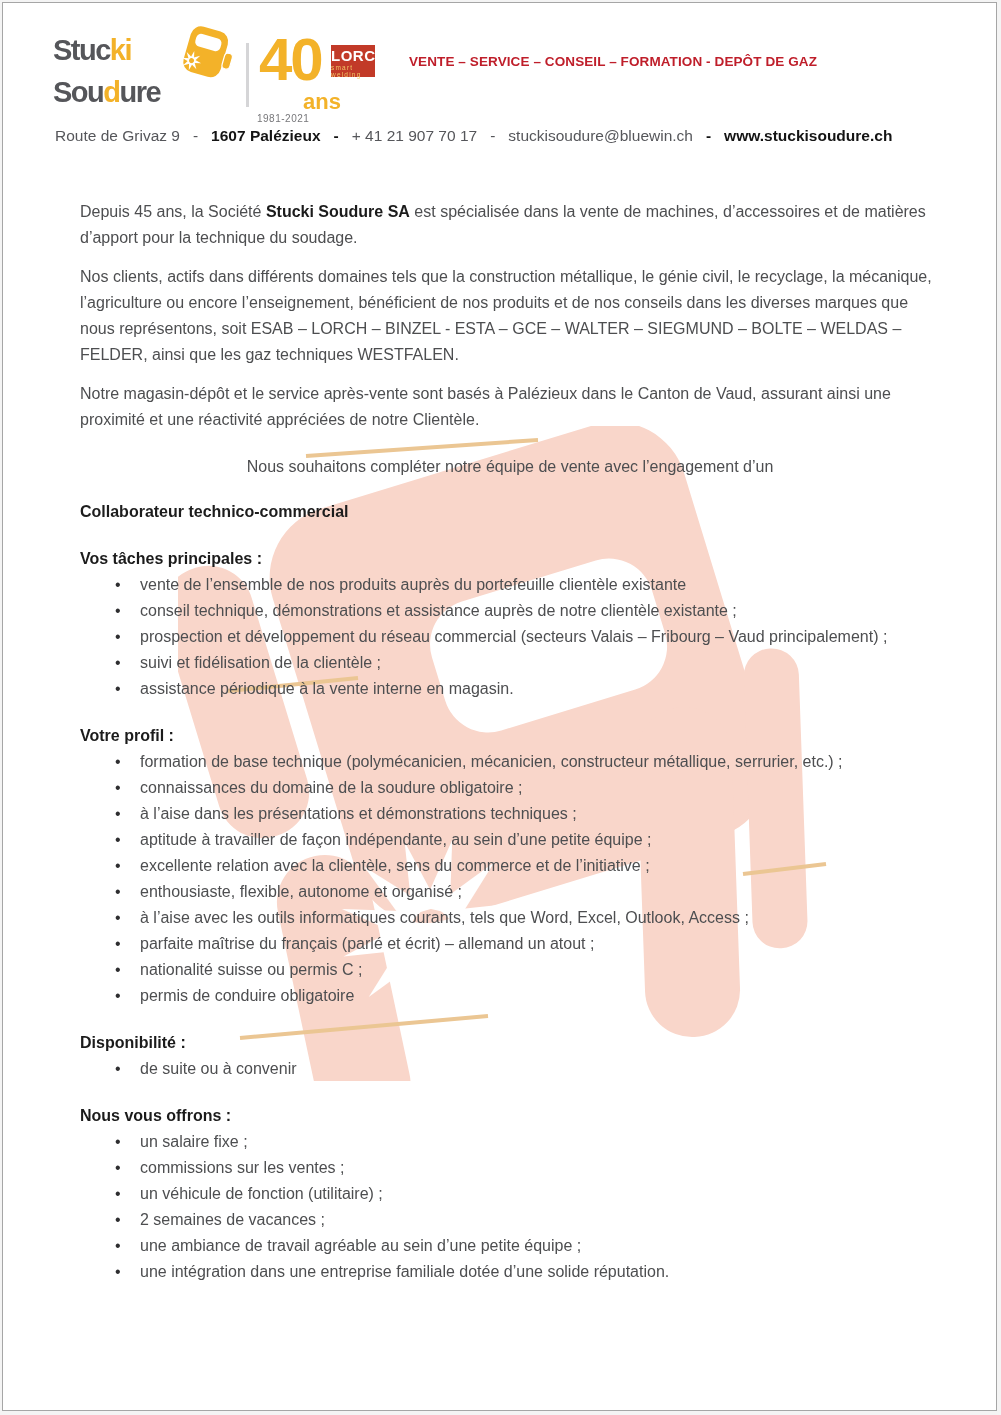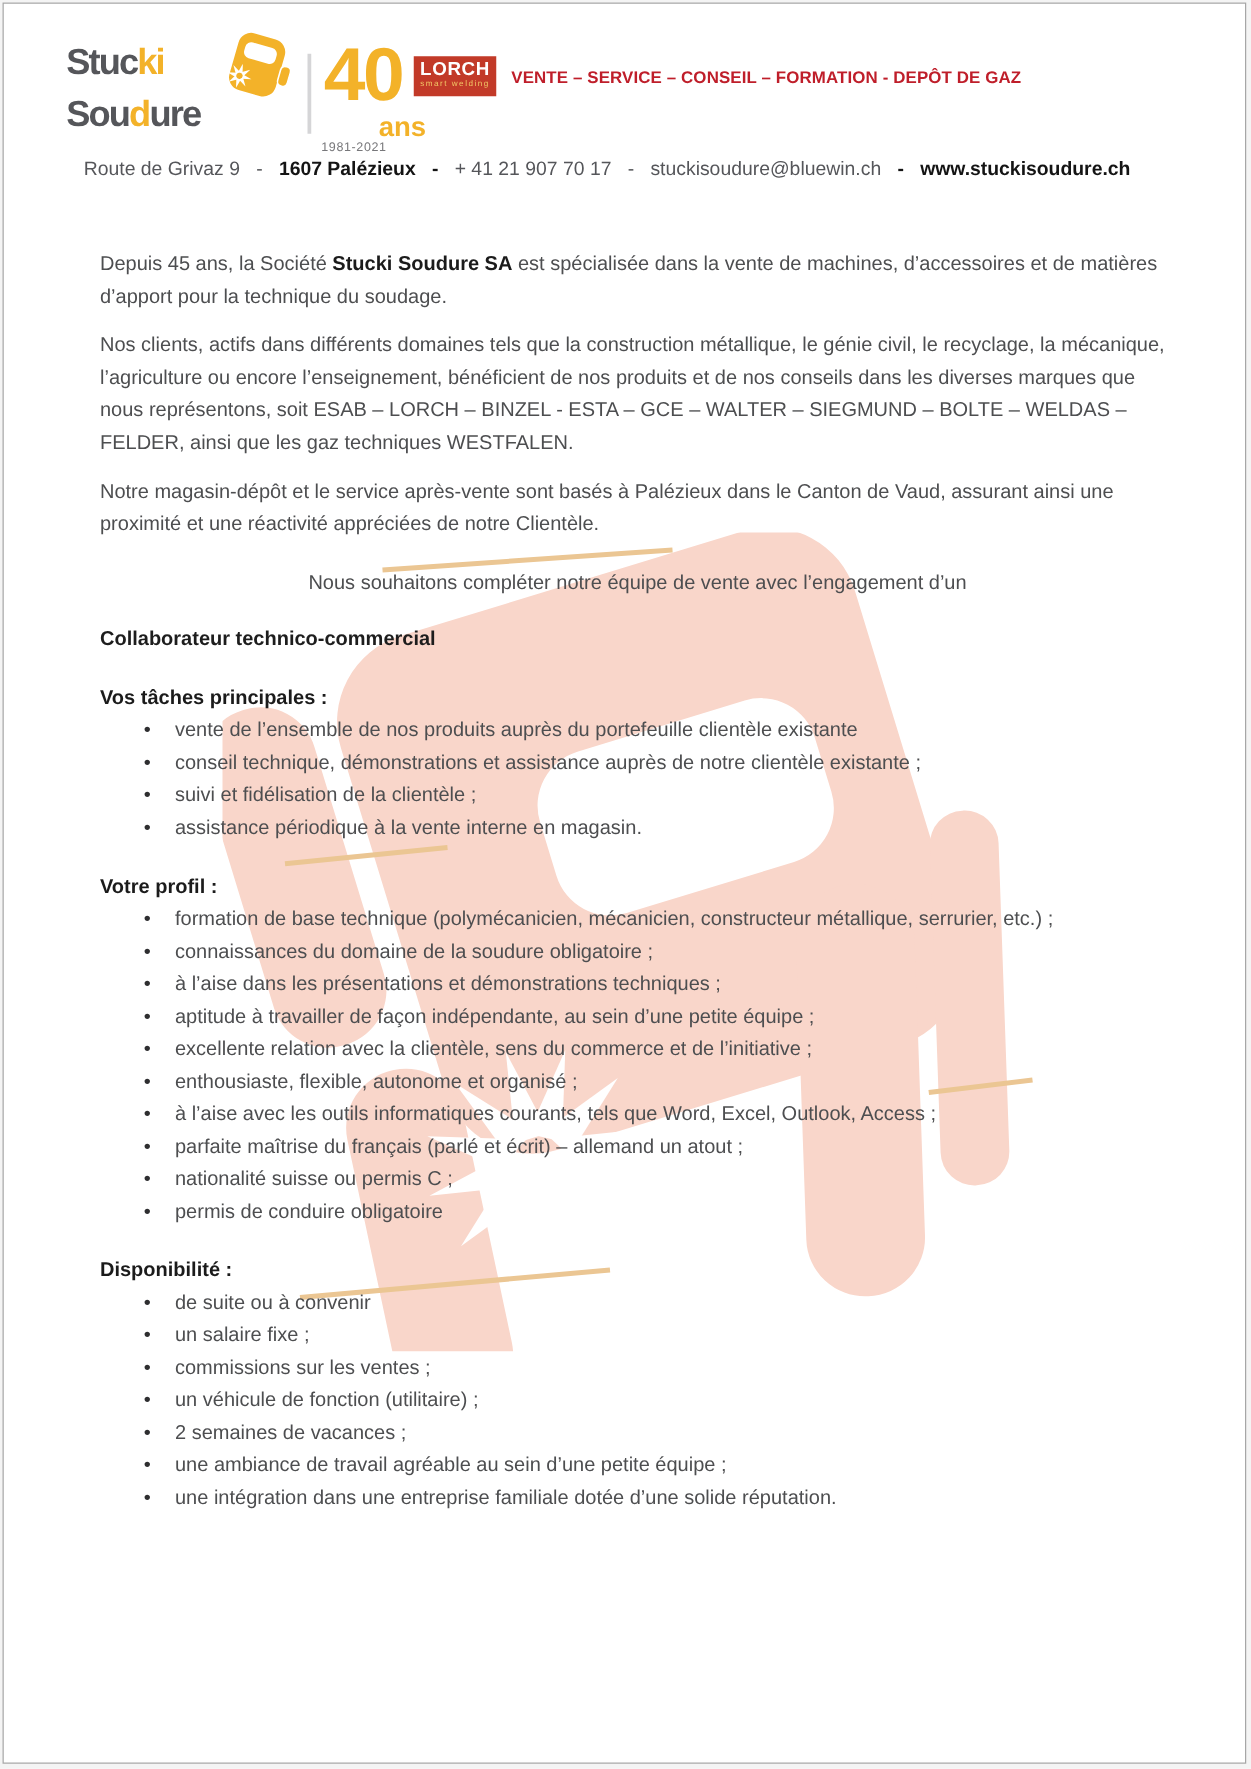--- a/index.html
+++ b/index.html
@@ -29,8 +29,8 @@
   .forty-ans { position:absolute; left:44px; top:58px; font-size:22px; font-weight:bold; color:var(--brand-yellow); }
   .forty-years { position:absolute; left:-2px; top:82px; font-size:10px; letter-spacing:0.5px; color:#77777a; }
   .lorch-box {
-    position:absolute; left:328px; top:42px; width:66px; height:32px;
-    background:var(--lorch-red); color:#fff; text-align:center; padding-top:4px;
+    position:absolute; left:328px; top:42px; width:44px; height:32px;
+    background:var(--lorch-red); color:#fff; padding-top:4px;
   }
   .lorch-name { font-size:15px; font-weight:bold; line-height:14px; letter-spacing:0.5px; }
   .lorch-tagline { font-size:6.5px; letter-spacing:1.2px; color:#f2c766; margin-top:1px; }

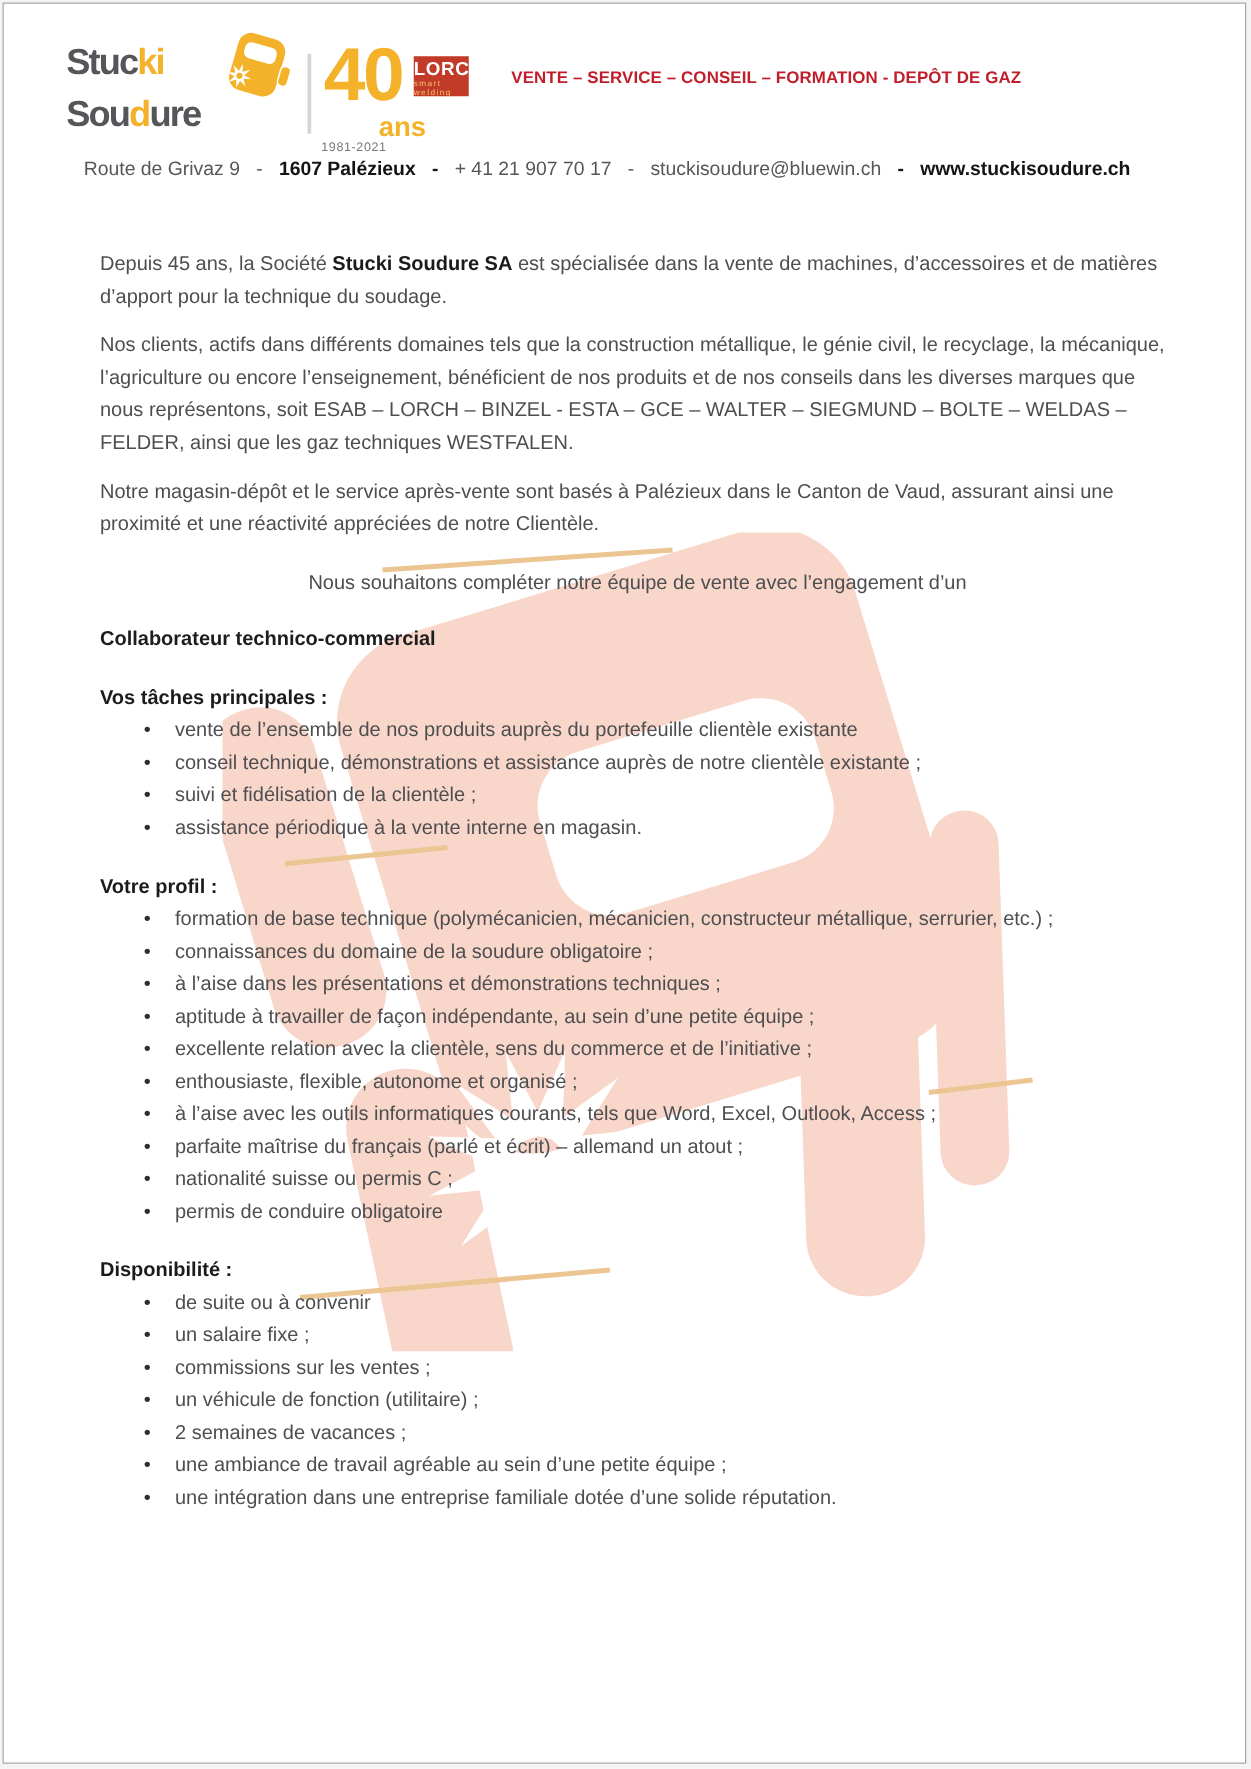--- a/index.html
+++ b/index.html
@@ -39,7 +39,7 @@
     font-size:13.5px; font-weight:bold; color:var(--slogan-red); letter-spacing:0.1px;
   }
   .contact {
-    position:absolute; left:64px; top:124px;
+    position:absolute; left:52px; top:124px;
     display:flex; gap:13px; align-items:baseline;
     font-size:15.5px; color:#55565a; white-space:nowrap;justify-content:center;
   }

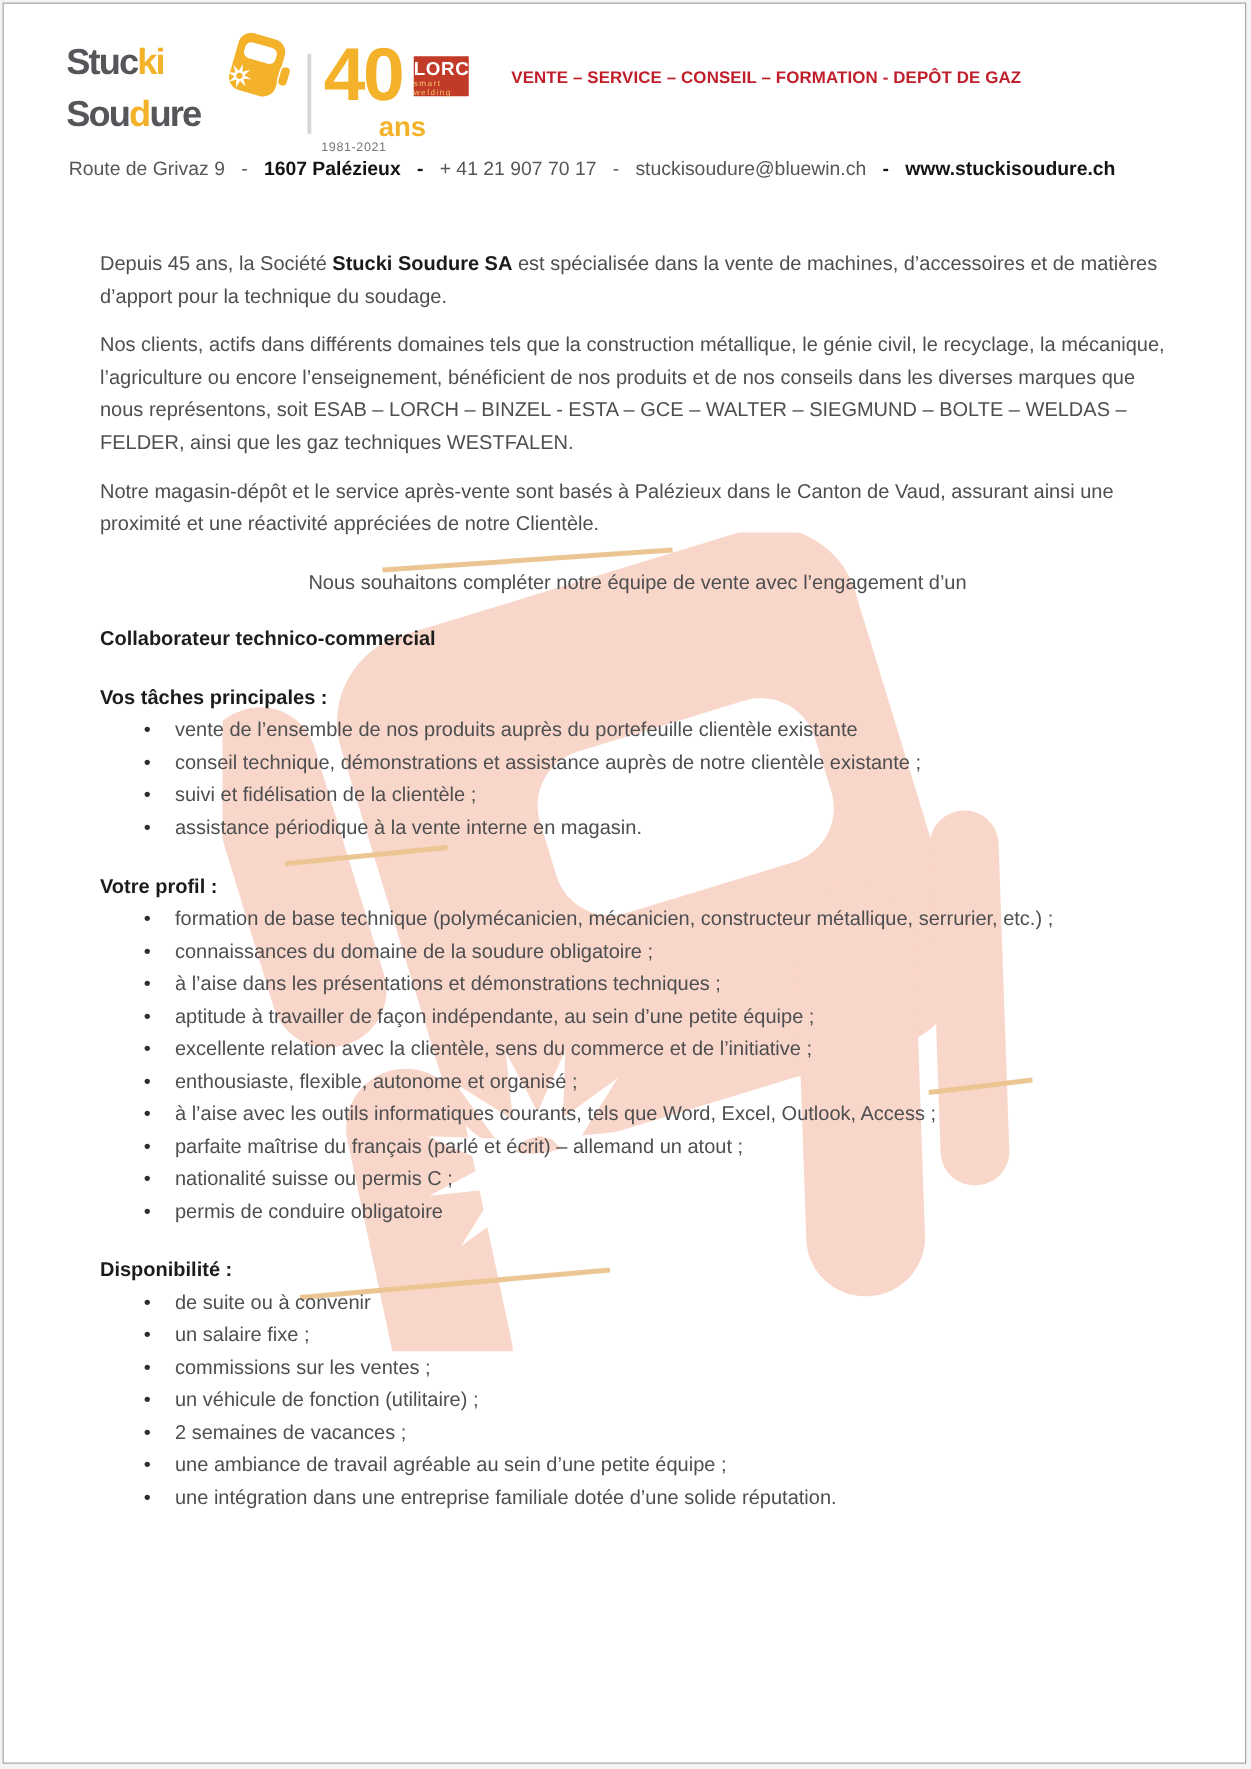--- a/index.html
+++ b/index.html
@@ -175,6 +175,7 @@
       <ul>
           <li>vente de l’ensemble de nos produits auprès du portefeuille clientèle existante</li>
           <li>conseil technique, démonstrations et assistance auprès de notre clientèle existante ;</li>
+          <li>prospection et développement du réseau commercial (secteurs Valais – Fribourg – Vaud principalement) ;</li>
           <li>suivi et fidélisation de la clientèle ;</li>
           <li>assistance périodique à la vente interne en magasin.</li>
         </ul>

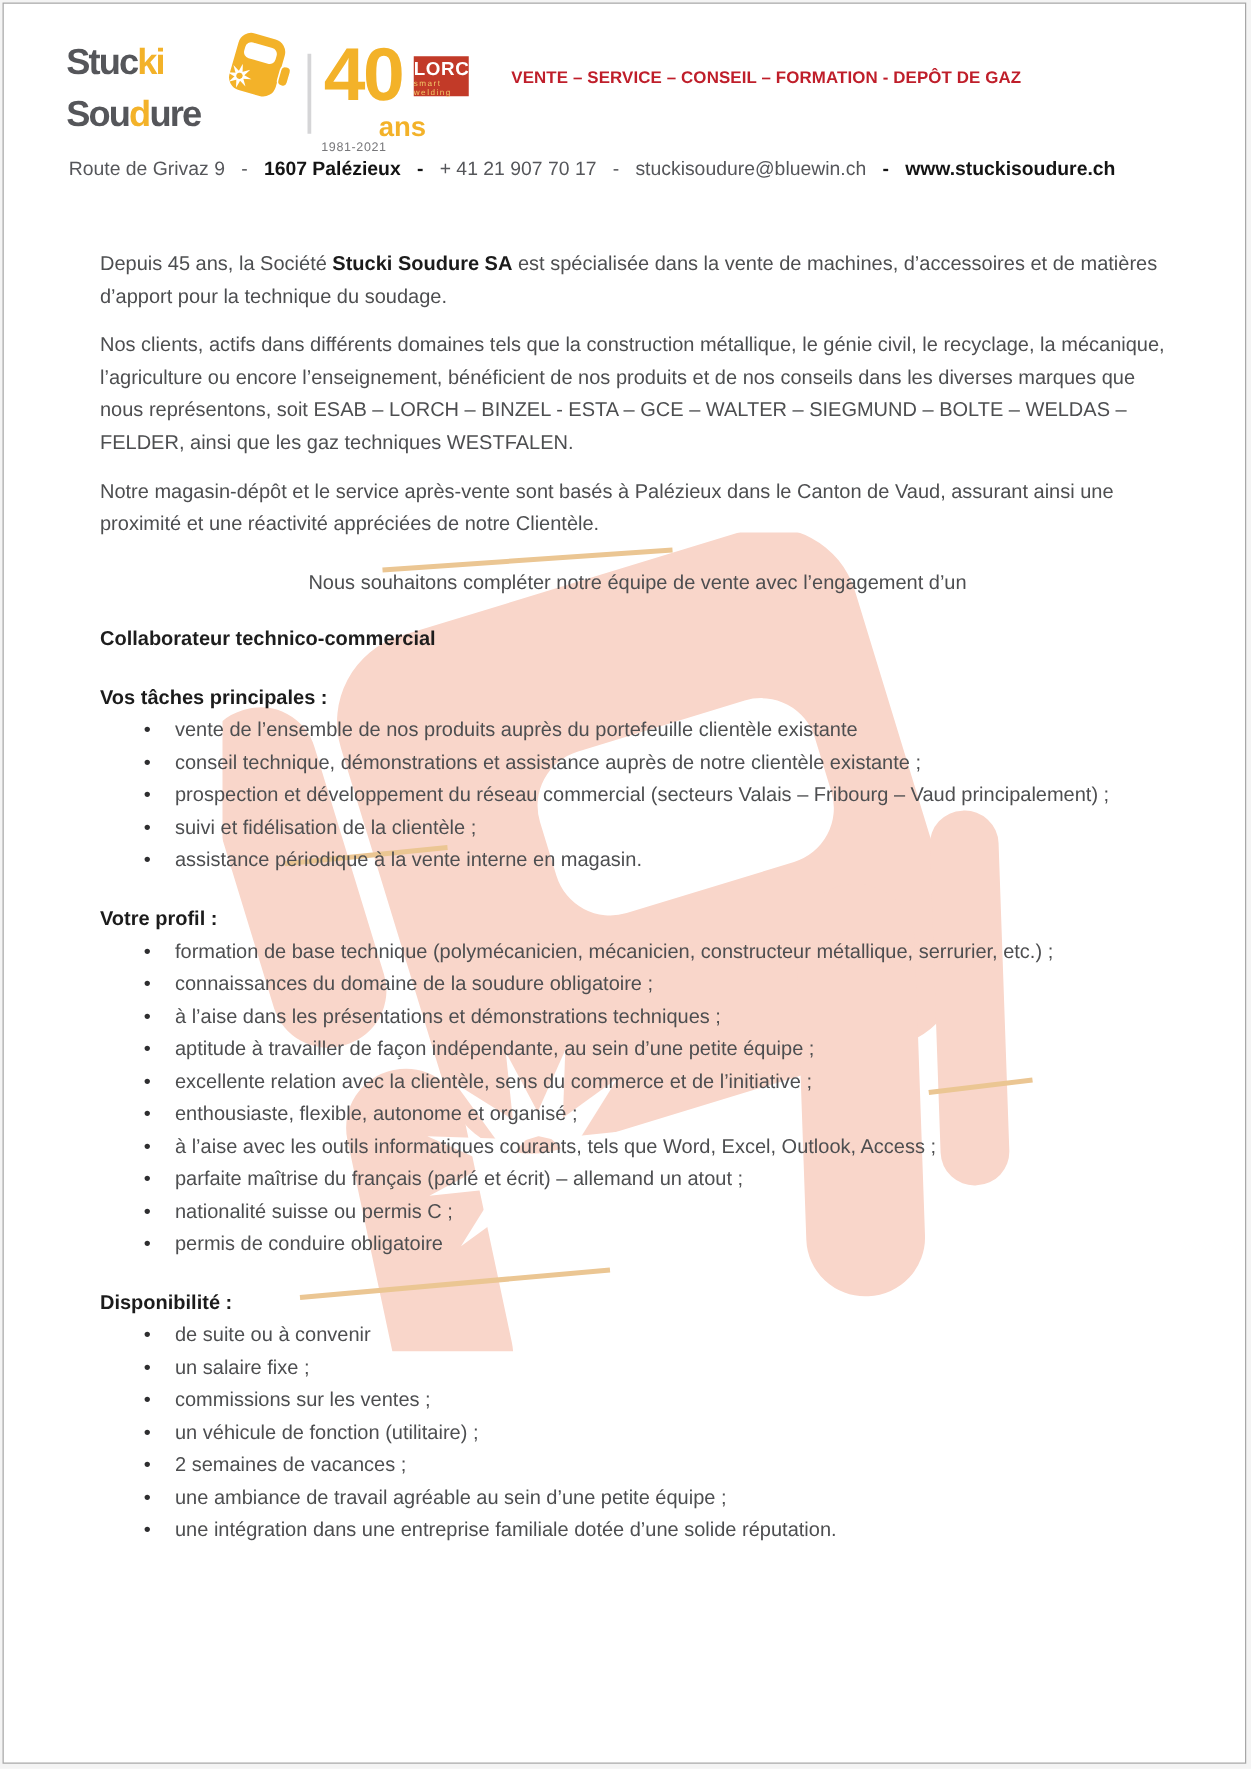--- a/index.html
+++ b/index.html
@@ -205,6 +205,7 @@
     </section>
 
     <section class="section">
+      <h3>Nous vous offrons :</h3>
       <ul>
           <li>un salaire fixe ;</li>
           <li>commissions sur les ventes ;</li>

